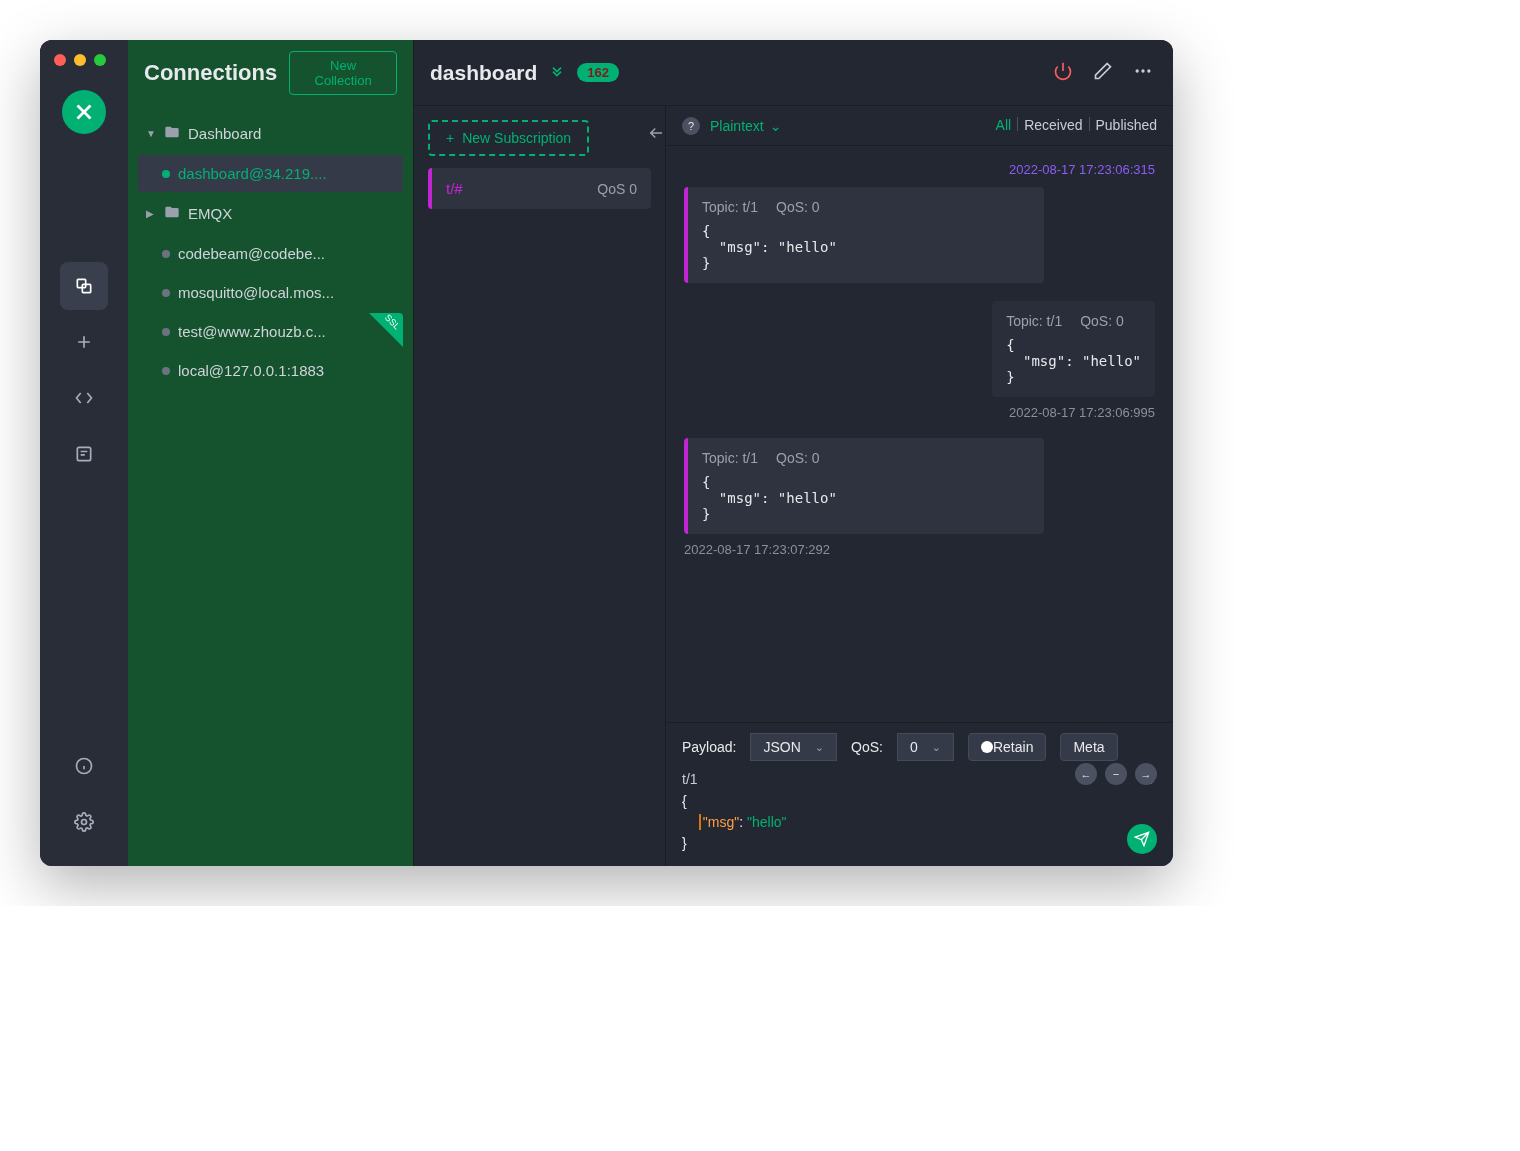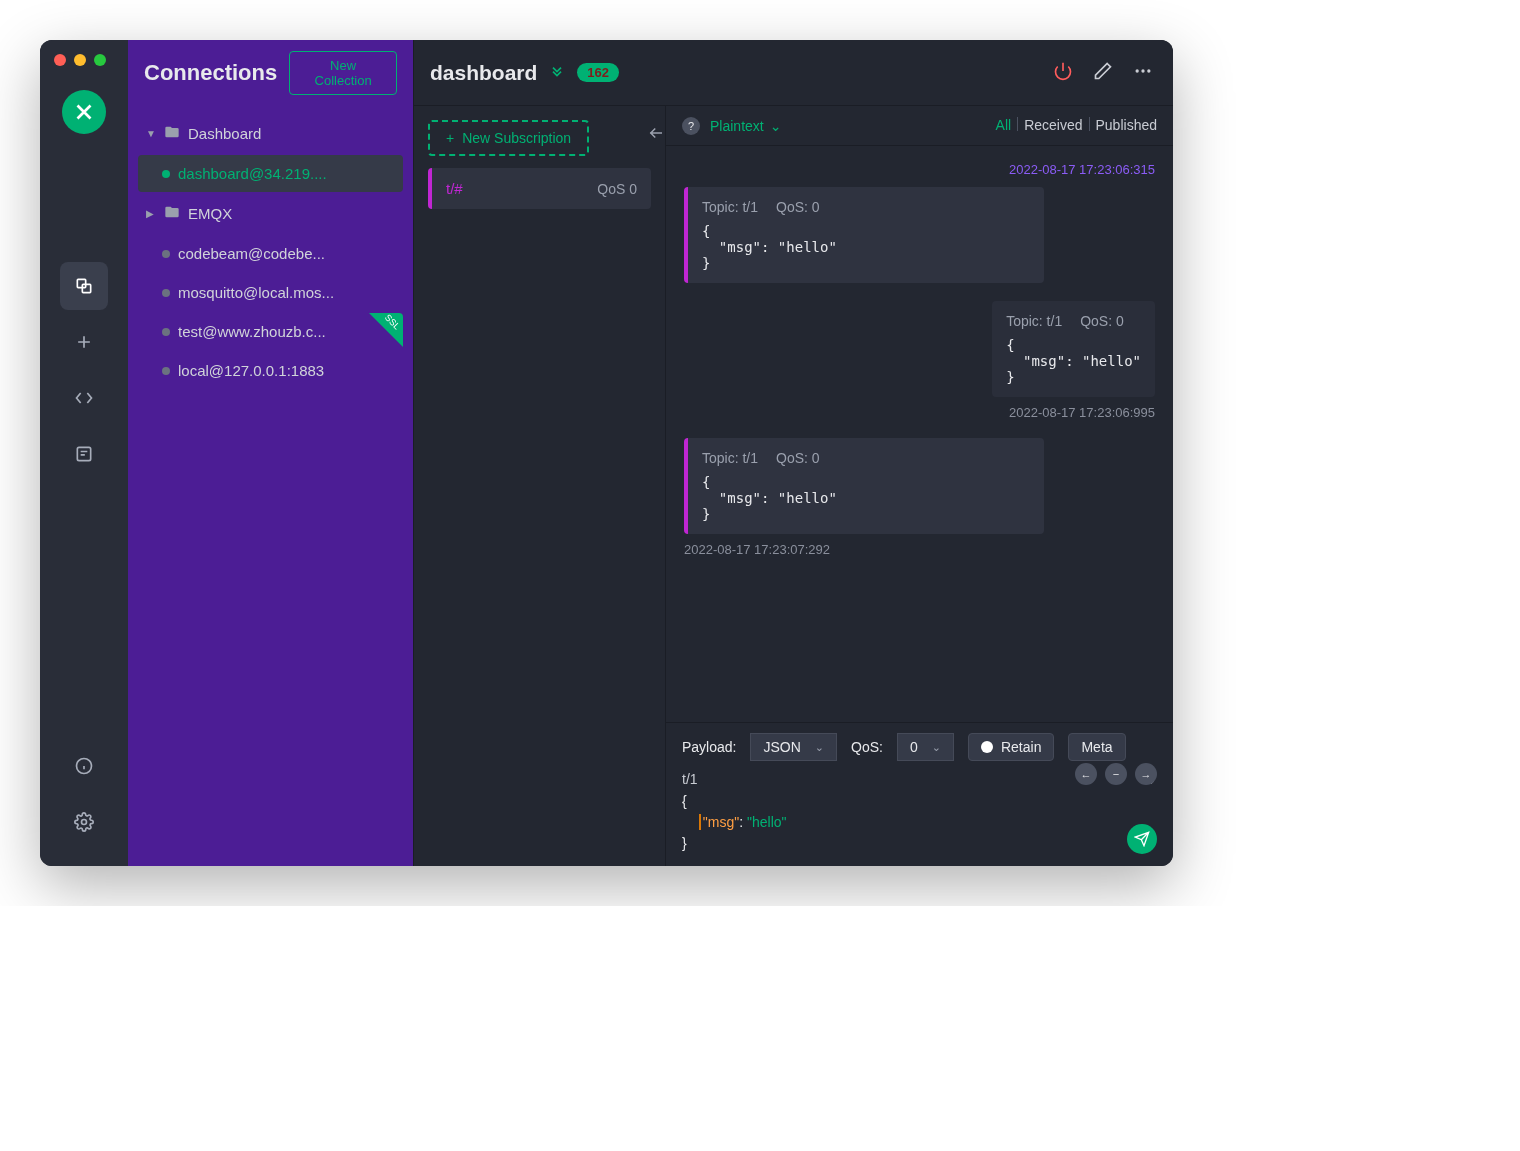--- a/index.html
+++ b/index.html
@@ -19,7 +19,7 @@
 .iconbtn svg { width: 20px; height: 20px; }
 .iconbar-bottom { margin-top: auto; margin-bottom: 20px; display: flex; flex-direction: column; gap: 8px; align-items: center; }
 
-.sidebar { width: 286px; background: #4c1d95; display: flex; flex-direction: column; border-right: 1px solid #1a1d25; }
+.sidebar { width: 286px; background: #14532d; display: flex; flex-direction: column; border-right: 1px solid #1a1d25; }
 .sidebar-header { height: 66px; display: flex; align-items: center; padding: 0 16px; gap: 12px; }
 .sidebar-title { color: #e8e9ec; font-size: 22px; font-weight: 600; flex: 1; }
 .btn-new-collection { border: 1px solid #00b173; color: #00b173; background: transparent; border-radius: 4px; padding: 6px 10px; font-size: 13px; cursor: pointer; }

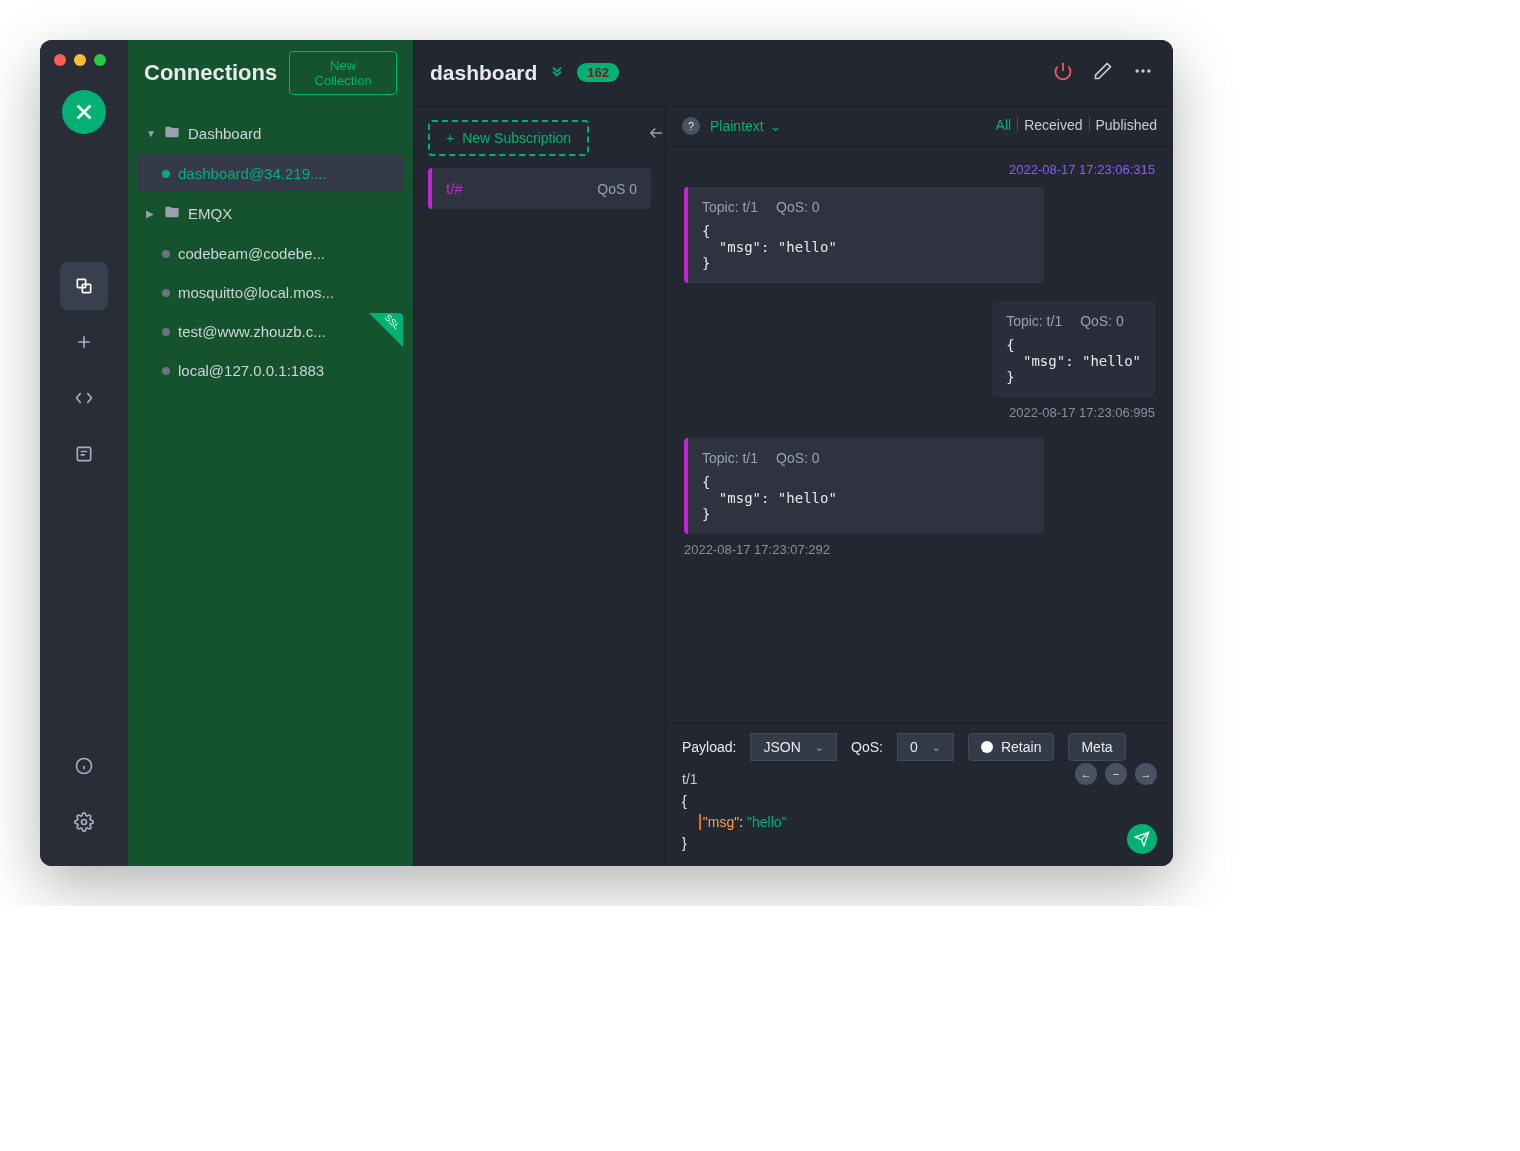--- a/index.html
+++ b/index.html
@@ -80,7 +80,7 @@
 .composer-row1 { display: flex; align-items: center; gap: 14px; color: #e8e9ec; font-size: 14px; margin-bottom: 10px; }
 .sel-box { background: #353a48; border: 1px solid #454a58; border-radius: 0; padding: 5px 12px; display: flex; align-items: center; gap: 14px; cursor: pointer; color: #e8e9ec; }
 .sel-box .chev { color: #9aa0ad; font-size: 11px; }
-.retain { background: #353a48; border: 1px solid #454a58; border-radius: 4px; padding: 5px 12px; display: flex; align-items: center; gap: 8px; cursor: pointer; }
+.retain { background: #353a48; border: 1px solid #454a58; border-radius: 4px; padding: 5px 12px; display: flex; align-items: center; gap: 0; cursor: pointer; }
 .retain .dot { width: 12px; height: 12px; border-radius: 50%; background: #fff; }
 .meta-btn { background: #353a48; border: 1px solid #454a58; border-radius: 4px; padding: 5px 12px; cursor: pointer; color: #e8e9ec; }
 .topic-row { display: flex; align-items: center; justify-content: space-between; color: #c9ccd3; font-size: 14px; font-family: "SF Mono", Menlo, monospace; margin-bottom: 4px; }

